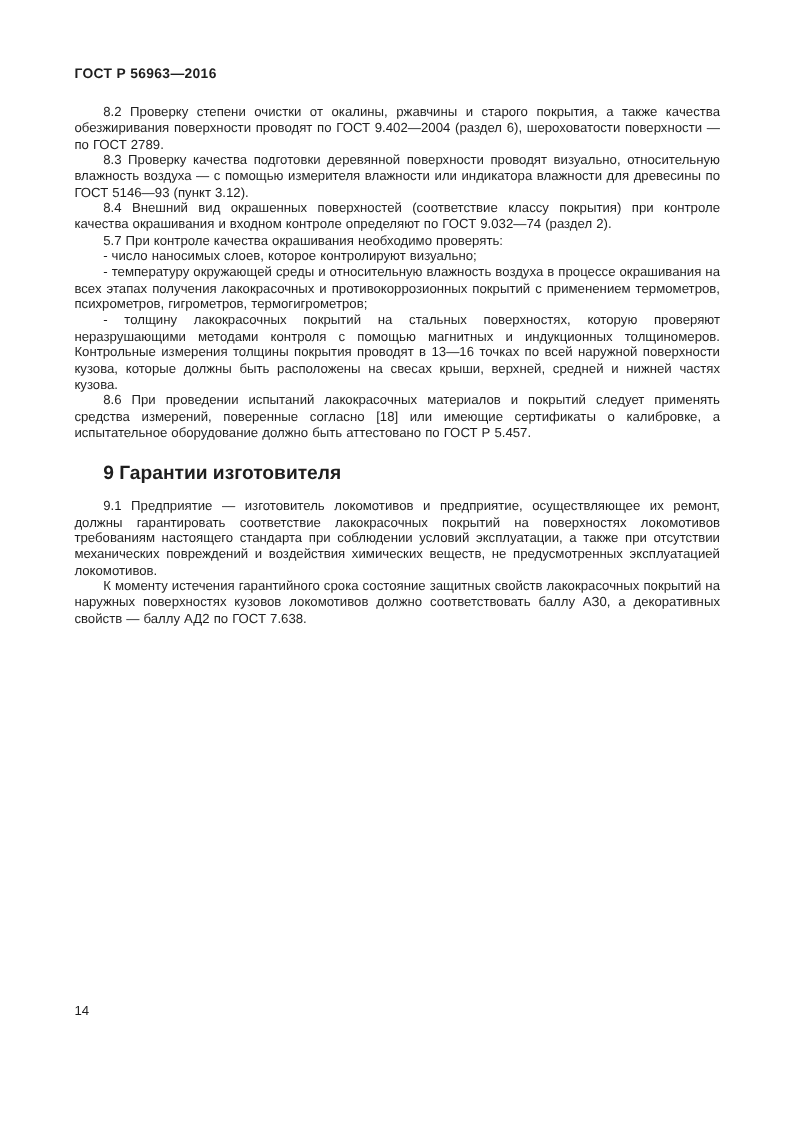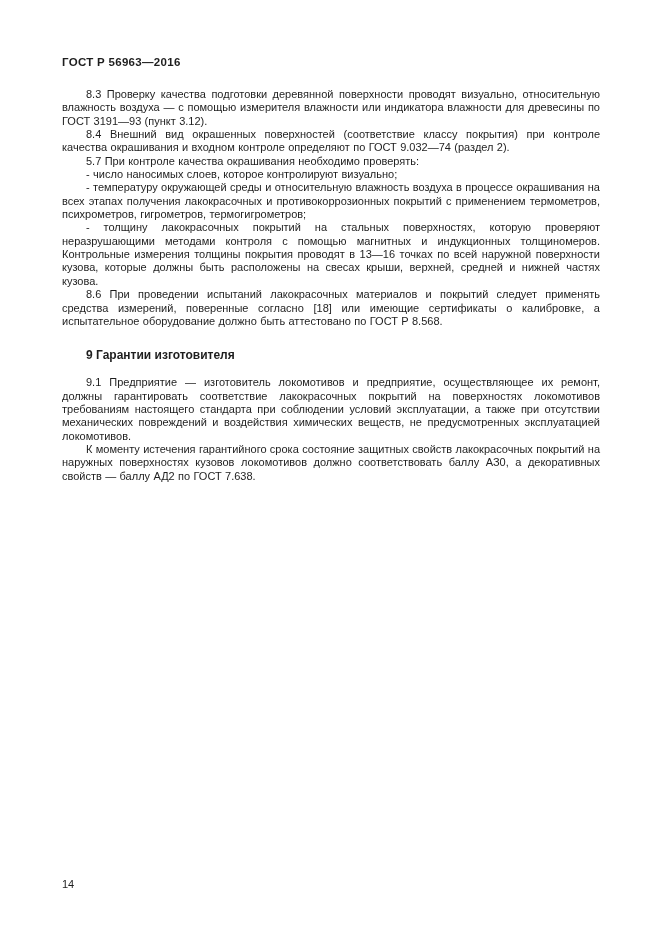--- a/index.html
+++ b/index.html
@@ -72,6 +72,7 @@
 
   <div class="content">
 
+    <p>8.2 Проверку степени очистки от окалины, ржавчины и старого покрытия, а также качества обезжиривания поверхности проводят по ГОСТ 9.402—2004 (раздел 6), шероховатости поверхности — по ГОСТ 2789.</p>
 
     <p>8.3 Проверку качества подготовки деревянной поверхности проводят визуально, относительную влажность воздуха — с помощью измерителя влажности или индикатора влажности для древесины по ГОСТ 3191—93 (пункт 3.12).</p>
 

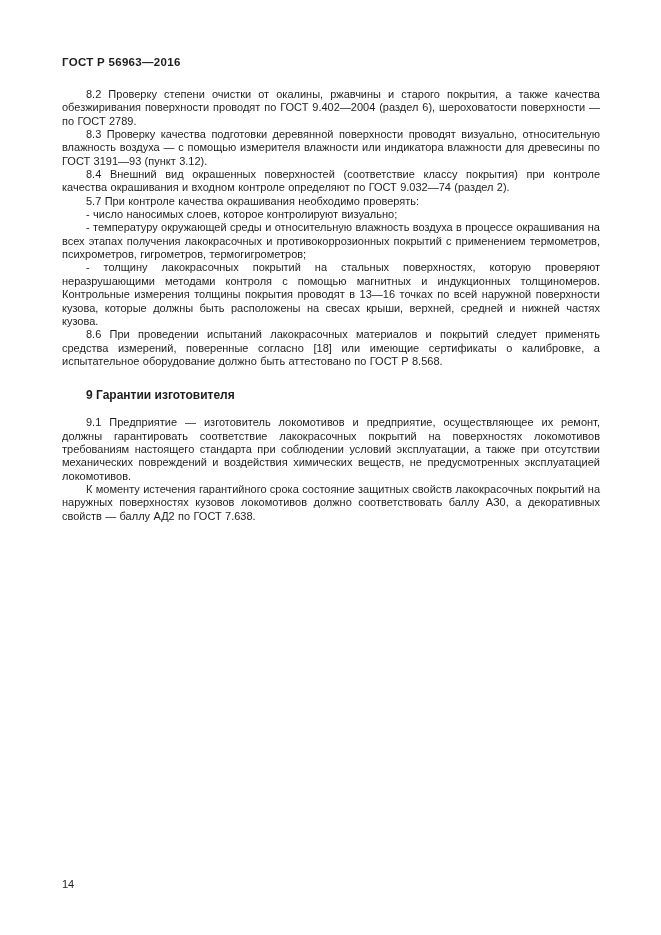--- a/index.html
+++ b/index.html
@@ -74,7 +74,7 @@
 
     <p>8.2 Проверку степени очистки от окалины, ржавчины и старого покрытия, а также качества обезжиривания поверхности проводят по ГОСТ 9.402—2004 (раздел 6), шероховатости поверхности — по ГОСТ 2789.</p>
 
-    <p>8.3 Проверку качества подготовки деревянной поверхности проводят визуально, относительную влажность воздуха — с помощью измерителя влажности или индикатора влажности для древесины по ГОСТ 3191—93 (пункт 3.12).</p>
+    <p>8.3 Проверку качества подготовки деревянной поверхности проводят визуально, относительную влажность воздуха — с помощью измерителя влажности или индикатора влажности для древесины по ГОСТ 5146—93 (пункт 3.12).</p>
 
     <p>8.4 Внешний вид окрашенных поверхностей (соответствие классу покрытия) при контроле качества окрашивания и входном контроле определяют по ГОСТ 9.032—74 (раздел 2).</p>
 

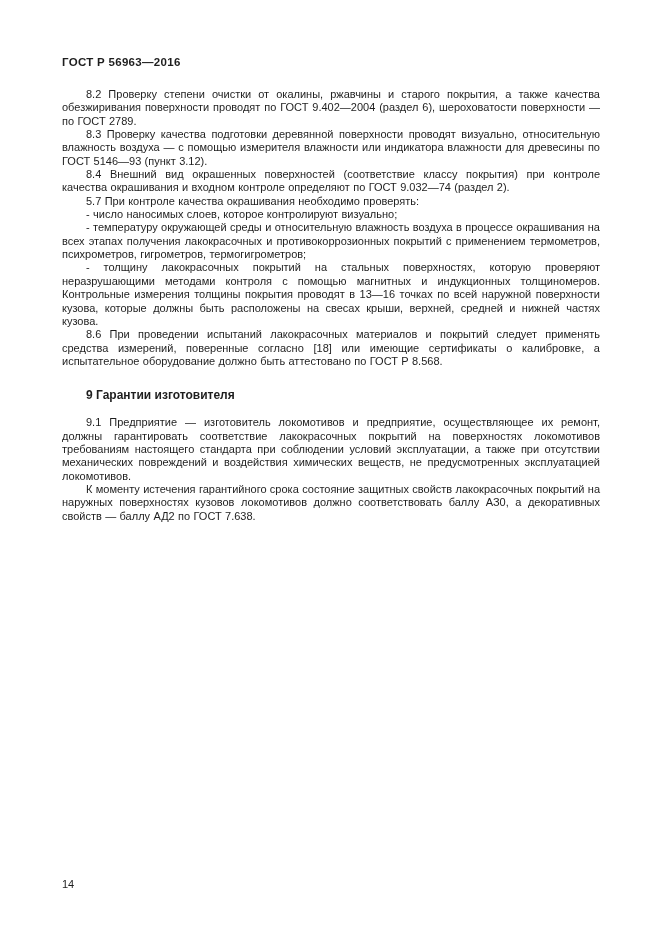--- a/index.html
+++ b/index.html
@@ -86,7 +86,7 @@
 
     <p>- толщину лакокрасочных покрытий на стальных поверхностях, которую проверяют неразрушающими методами контроля с помощью магнитных и индукционных толщиномеров. Контрольные измерения толщины покрытия проводят в 13—16 точках по всей наружной поверхности кузова, которые должны быть расположены на свесах крыши, верхней, средней и нижней частях кузова.</p>
 
-    <p>8.6 При проведении испытаний лакокрасочных материалов и покрытий следует применять средства измерений, поверенные согласно [18] или имеющие сертификаты о калибровке, а испытательное оборудование должно быть аттестовано по ГОСТ Р 8.568.</p>
+    <p>8.6 При проведении испытаний лакокрасочных материалов и покрытий следует применять средства измерений, поверенные согласно [18] или имеющие сертификаты о калибровке, а испытательное оборудование должно быть аттестовано по ГОСТ Р 5.457.</p>
 
     <h2 class="section-heading">9 Гарантии изготовителя</h2>
 

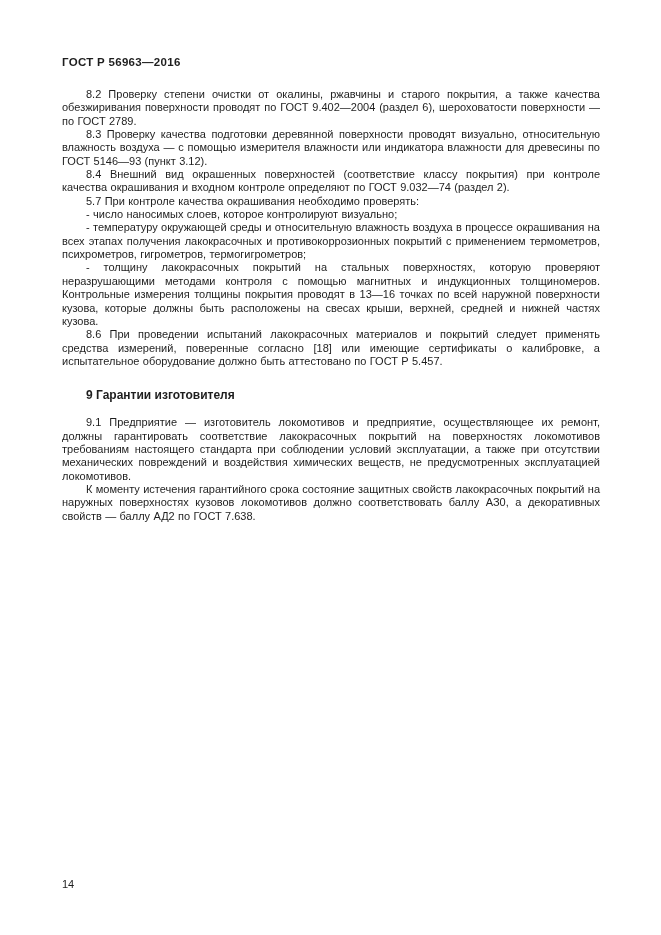--- a/index.html
+++ b/index.html
@@ -49,7 +49,7 @@
   }
   .section-heading {
     font-weight: bold;
-    font-size: 12px;
+    font-size: 16px;
     text-align: left;
     text-indent: 24px;
     margin: 20px 0 14px 0;

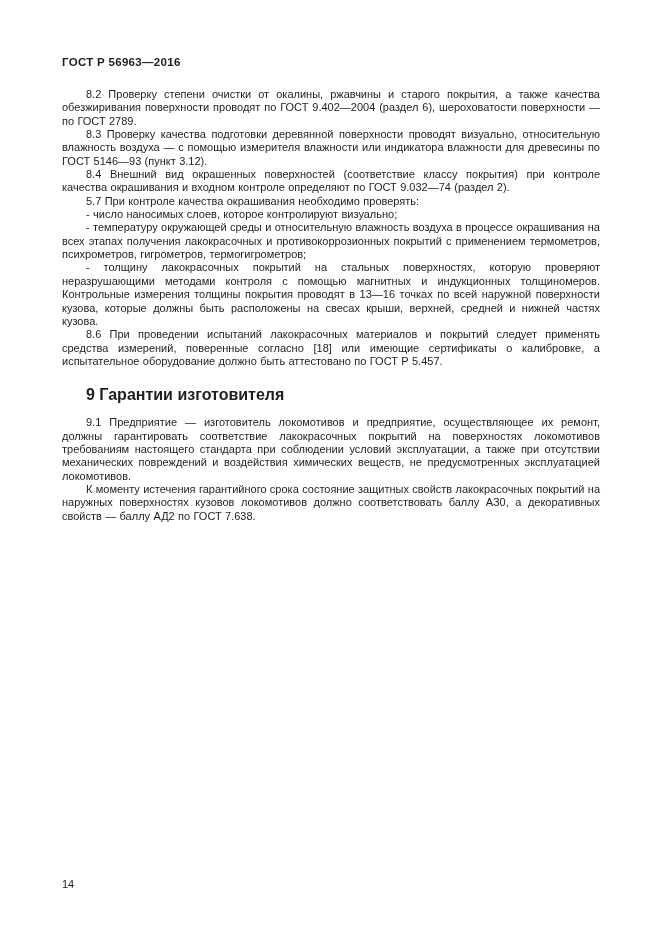--- a/index.html
+++ b/index.html
@@ -60,7 +60,6 @@
     left: 62px;
     top: 837px;
     font-size: 11px;
-    margin-top: 41px;
   }
 </style>
 </head>

